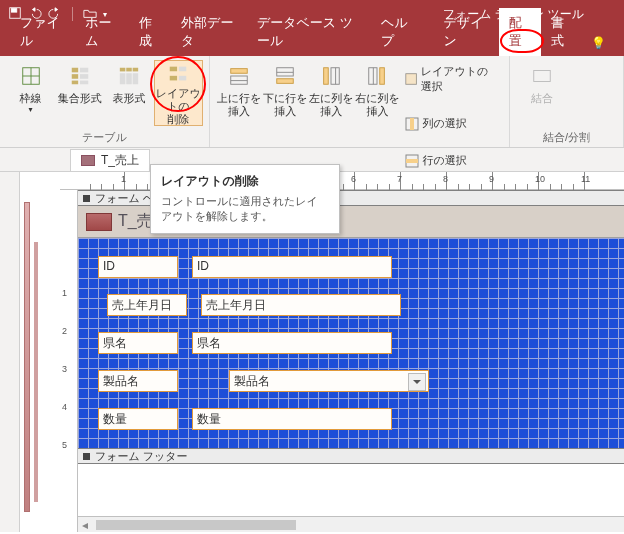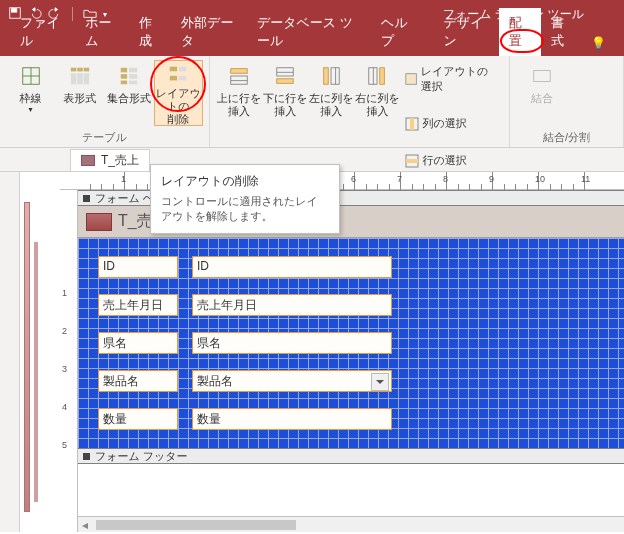--- a/index.html
+++ b/index.html
@@ -116,6 +116,19 @@
       <div class="bigbtn">
         <div class="ico">
             <svg class="ribsvg" viewBox="0 0 24 24">
+              <rect x="3" y="3" width="7" height="5" fill="#c9b26a"></rect>
+              <rect x="12" y="3" width="9" height="5" fill="#dcdcdc"></rect>
+              <rect x="3" y="10" width="7" height="5" fill="#c9b26a"></rect>
+              <rect x="12" y="10" width="9" height="5" fill="#dcdcdc"></rect>
+              <rect x="3" y="17" width="7" height="4" fill="#c9b26a"></rect>
+              <rect x="12" y="17" width="9" height="4" fill="#dcdcdc"></rect>
+            </svg>
+          </div>
+        <div>集合形式</div>
+      </div>
+      <div class="bigbtn">
+        <div class="ico">
+            <svg class="ribsvg" viewBox="0 0 24 24">
               <rect x="2" y="3" width="6" height="4" fill="#c9b26a"></rect>
               <rect x="9" y="3" width="6" height="4" fill="#c9b26a"></rect>
               <rect x="16" y="3" width="6" height="4" fill="#c9b26a"></rect>
@@ -125,19 +138,6 @@
             </svg>
           </div>
         <div>表形式</div>
-      </div>
-      <div class="bigbtn">
-        <div class="ico">
-            <svg class="ribsvg" viewBox="0 0 24 24">
-              <rect x="3" y="3" width="7" height="5" fill="#c9b26a"></rect>
-              <rect x="12" y="3" width="9" height="5" fill="#dcdcdc"></rect>
-              <rect x="3" y="10" width="7" height="5" fill="#c9b26a"></rect>
-              <rect x="12" y="10" width="9" height="5" fill="#dcdcdc"></rect>
-              <rect x="3" y="17" width="7" height="4" fill="#c9b26a"></rect>
-              <rect x="12" y="17" width="9" height="4" fill="#dcdcdc"></rect>
-            </svg>
-          </div>
-        <div>集合形式</div>
       </div>
       <div class="bigbtn" style="background:#fde8cc;border:1px solid #e0b070;">
         <div class="ico">

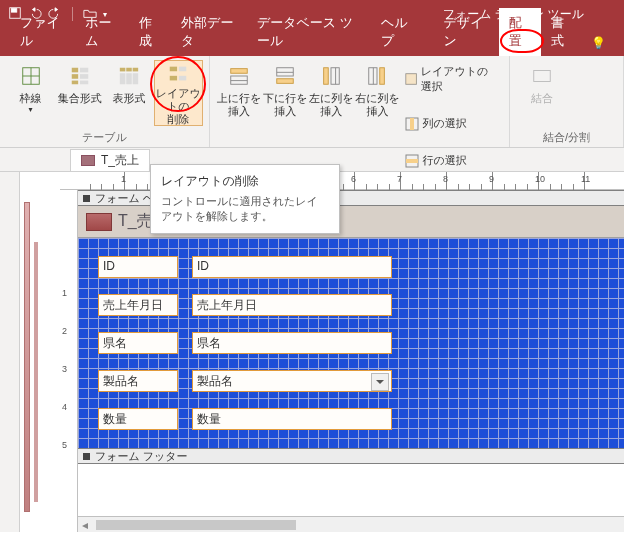--- a/index.html
+++ b/index.html
@@ -24,7 +24,7 @@
   .disabled { color: #b0b0b0; }
   .remove-circle { position: absolute; border: 2px solid #ff0000; border-radius: 50%; width: 56px; height: 56px; left: 150px; top: 56px; pointer-events: none; }
   .tooltip { position: absolute; top: 164px; left: 150px; width: 190px; background: #fff; border: 1px solid #c0c0c0; box-shadow: 2px 2px 4px rgba(0,0,0,.2); padding: 8px 10px; font-size: 11px; z-index: 50; }
-  .tooltip .tt-title { font-weight: normal; margin-bottom: 4px; font-size: 12px; }
+  .tooltip .tt-title { font-weight: bold; margin-bottom: 4px; font-size: 12px; }
   .tooltip .tt-body { color: #555; line-height: 1.4; }
   .tabbar { background: #f3f2f1; height: 24px; border-bottom: 1px solid #d0d0d0; display: flex; align-items: center; padding-left: 70px; }
   .doctab { background: #fff; border: 1px solid #d0d0d0; border-bottom: none; height: 22px; display: flex; align-items: center; padding: 0 10px; gap: 6px; font-size: 12px; }

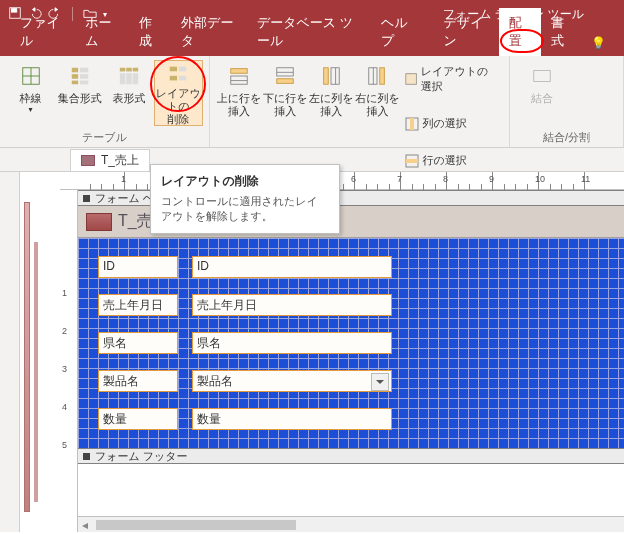--- a/index.html
+++ b/index.html
@@ -343,7 +343,7 @@
           <div class="label-cell">ID</div>
           <div class="value-cell">ID</div>
         </div>
-        <div class="field-row" style="top:56px; left:20px;">
+        <div class="field-row" style="top:56px; left:29px;">
           <div class="label-cell">売上年月日</div>
           <div class="value-cell">売上年月日</div>
         </div>

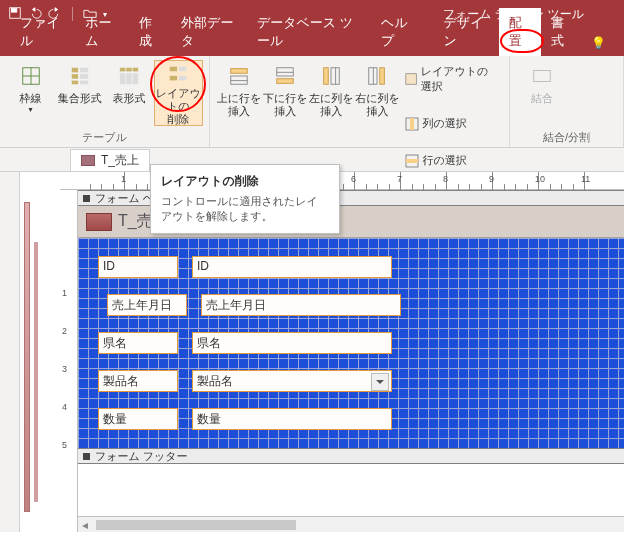--- a/index.html
+++ b/index.html
@@ -351,7 +351,7 @@
           <div class="label-cell">県名</div>
           <div class="value-cell">県名</div>
         </div>
-        <div class="field-row" style="top:132px; left:20px;">
+        <div class="field-row" style="top:132px; left:20px;gap:37px;">
           <div class="label-cell">製品名</div>
           <div class="value-cell combo">製品名</div>
         </div>

